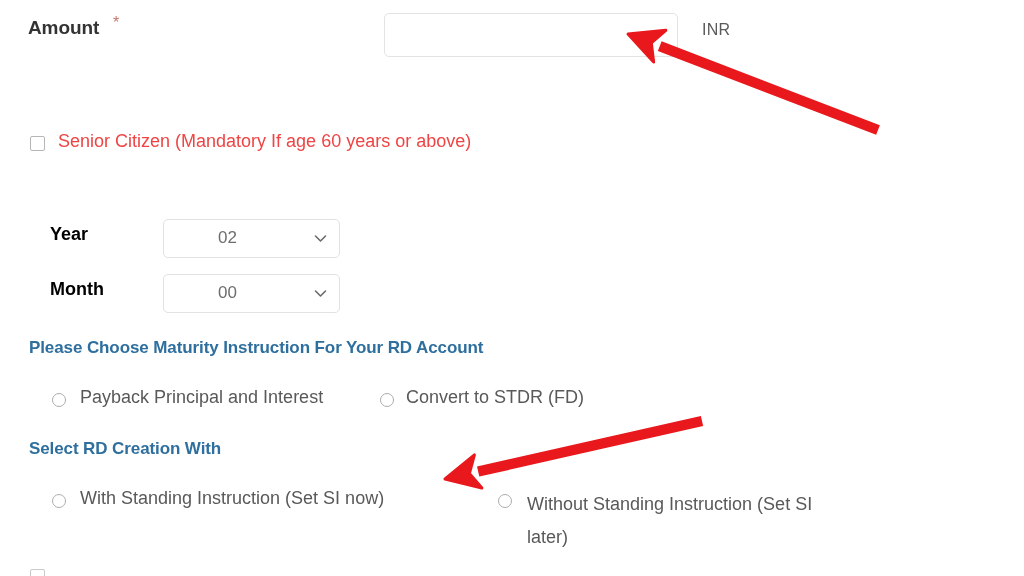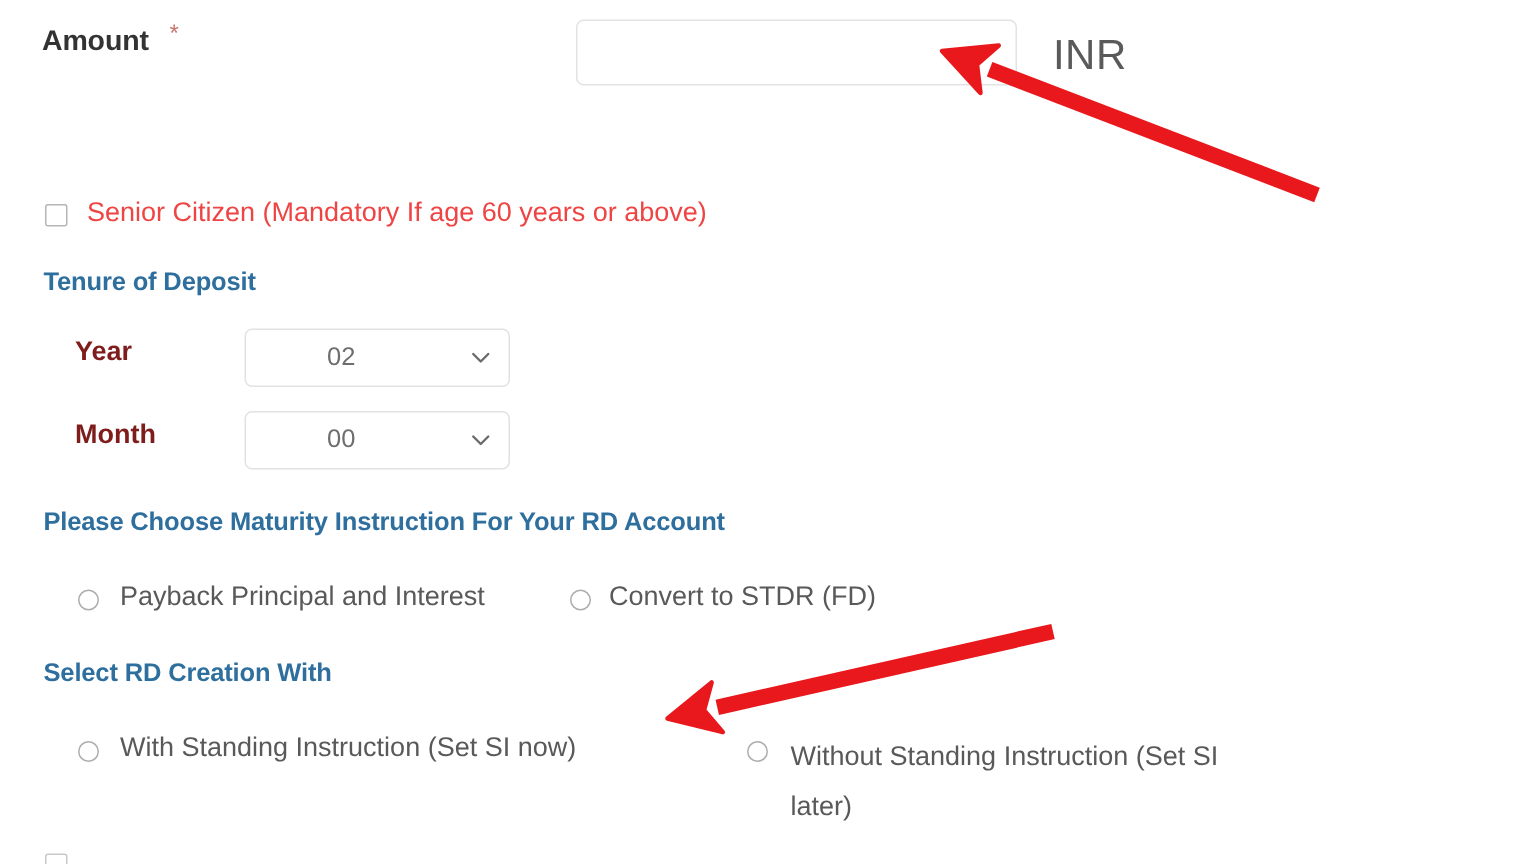--- a/index.html
+++ b/index.html
@@ -59,7 +59,7 @@
   .currency-label {
     position: absolute;
     left: 702px; top: 21px;
-    font-size: 28px;
+    font-size: 16px;
     color: #5a5a5a;
     letter-spacing: 0.3px;
   }

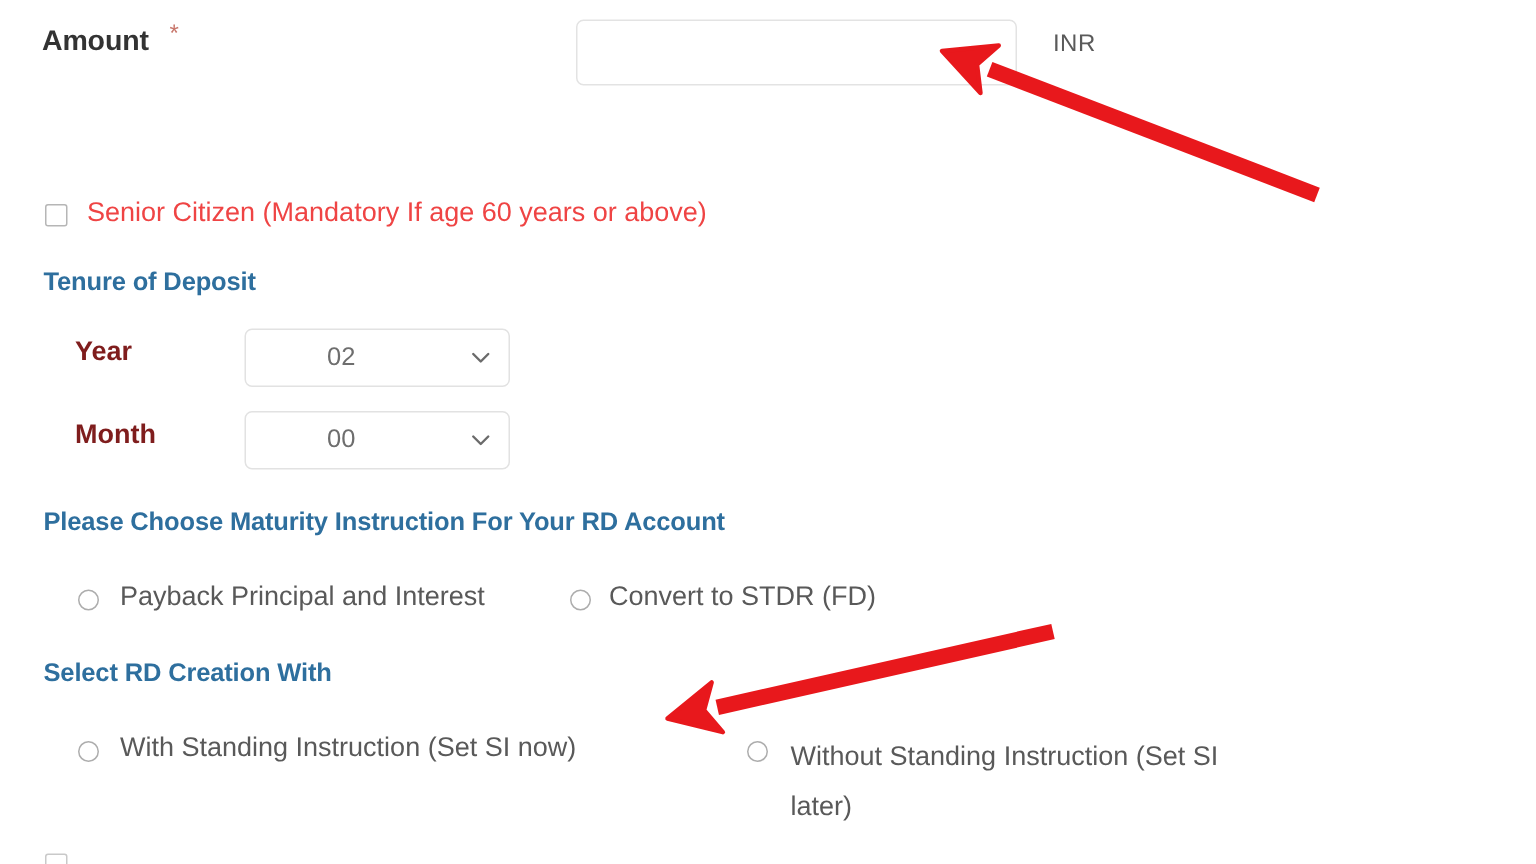--- a/index.html
+++ b/index.html
@@ -227,7 +227,6 @@
     <span class="senior-text">Senior Citizen (Mandatory If age 60 years or above)</span>
   </div>
 
-  <div class="section-head" id="head-tenure">Tenure of Deposit</div>
 
   <div class="tenure-label" id="label-year">Year</div>
 

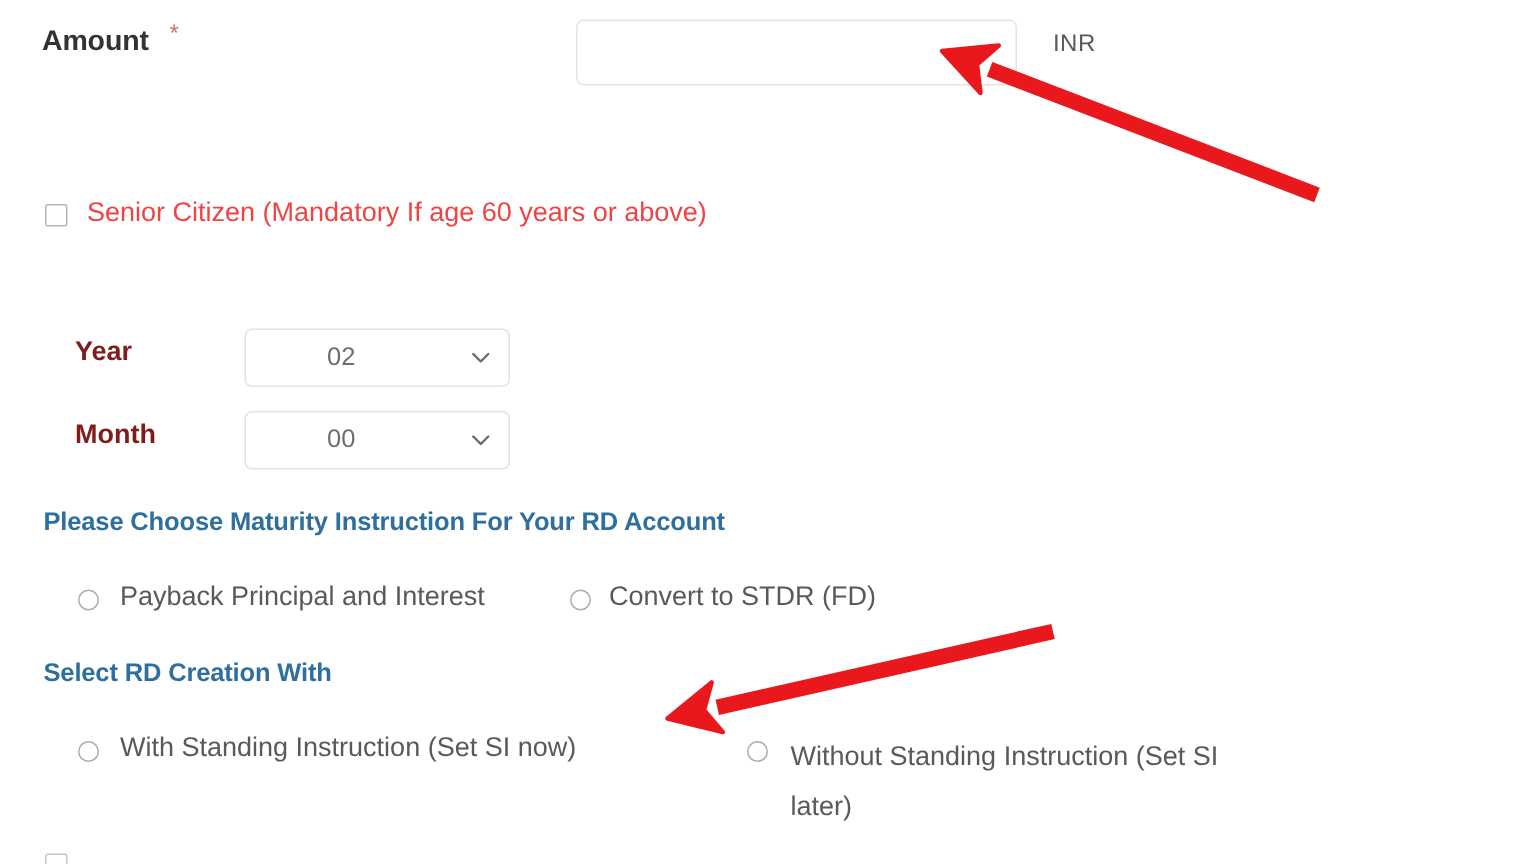--- a/index.html
+++ b/index.html
@@ -109,7 +109,7 @@
     position: absolute;
     font-size: 18px;
     font-weight: bold;
-    color: #7f1d1d;
+    color: #000000;
     white-space: nowrap;
   }
   #label-year  { left: 50px; top: 224px; }

